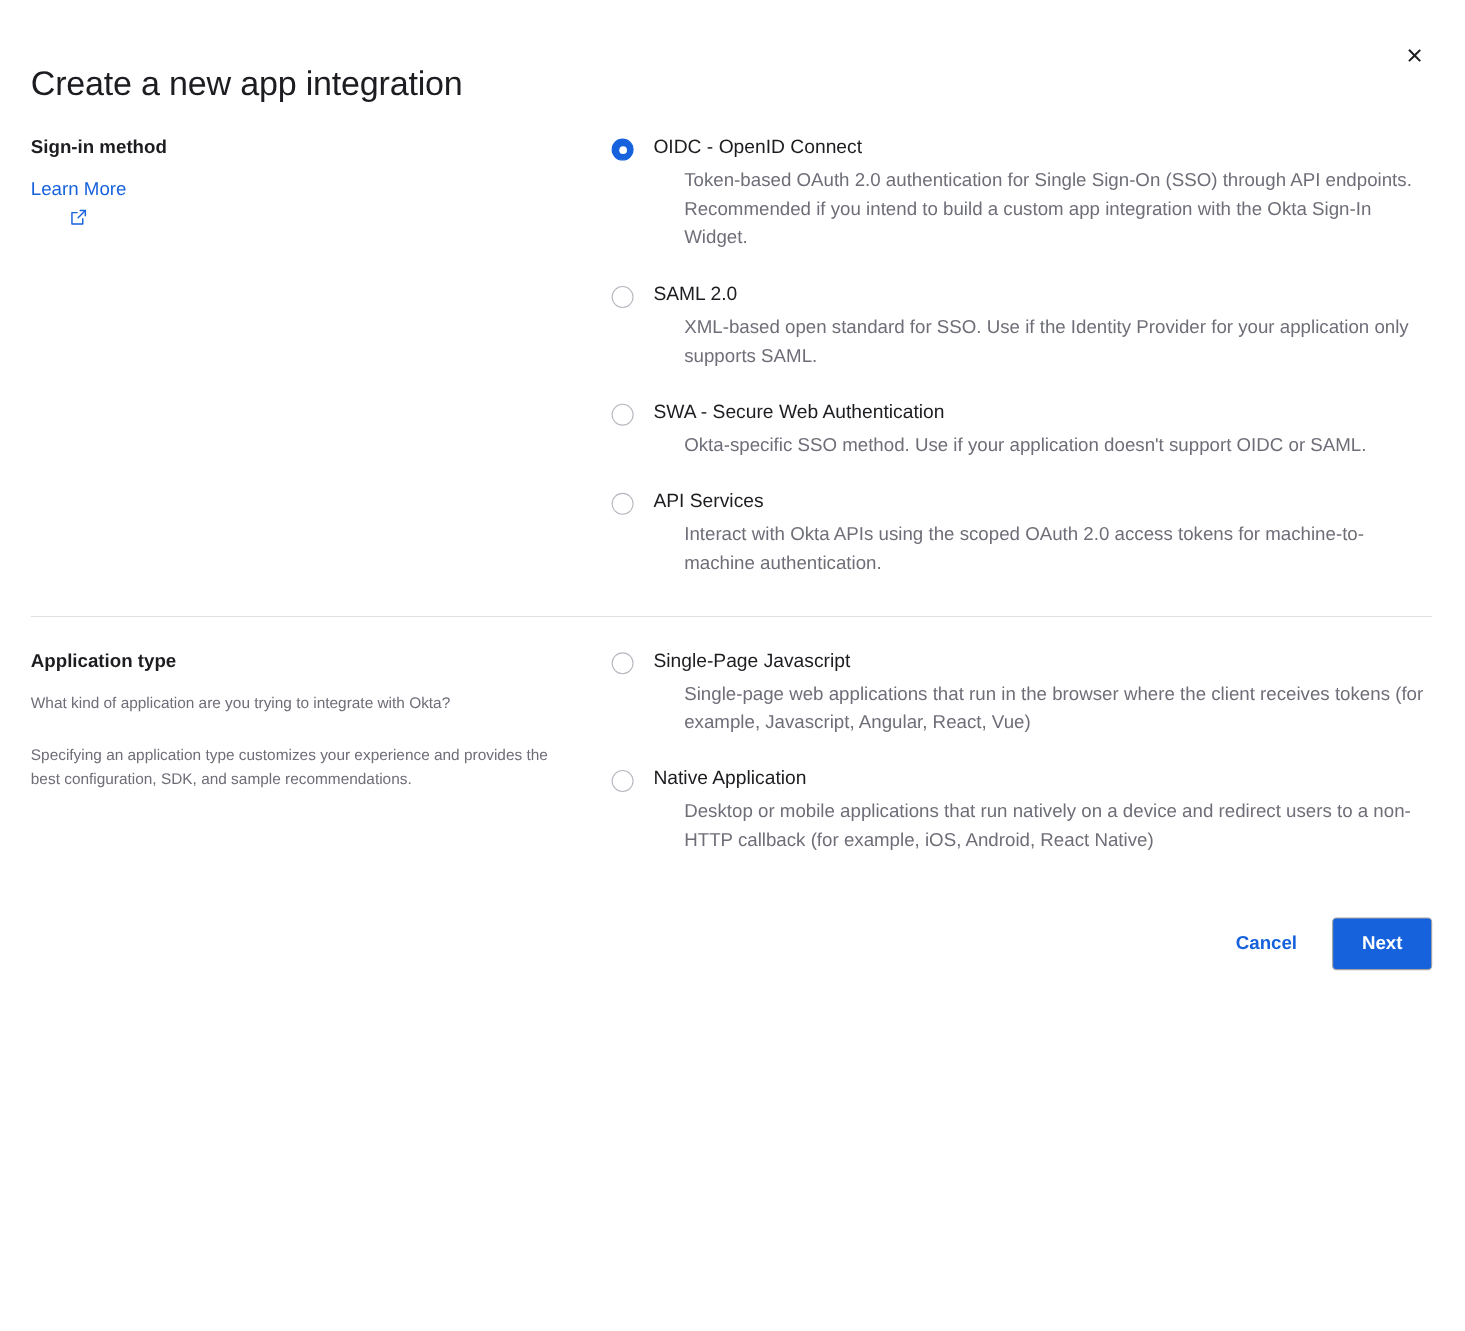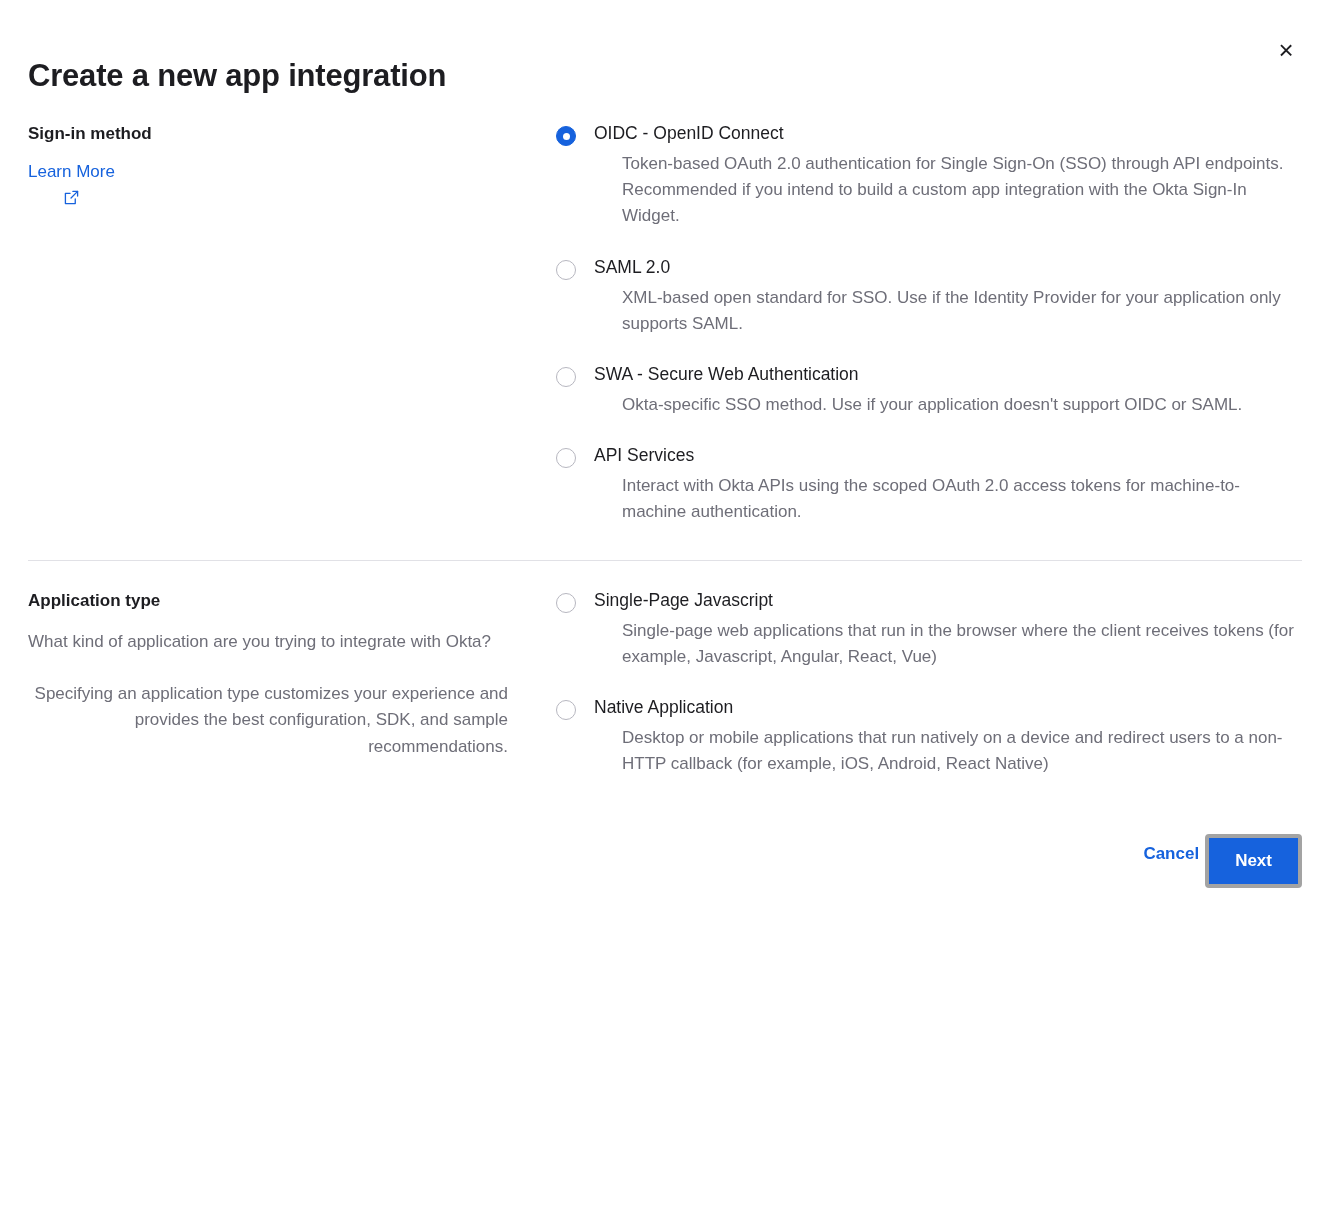--- a/index.html
+++ b/index.html
@@ -34,7 +34,7 @@
   }
   .title {
     font-size: 31px;
-    font-weight: bold;
+    font-weight: normal;
     letter-spacing: -0.2px;
     color: #1d1d21;
     margin: 0;

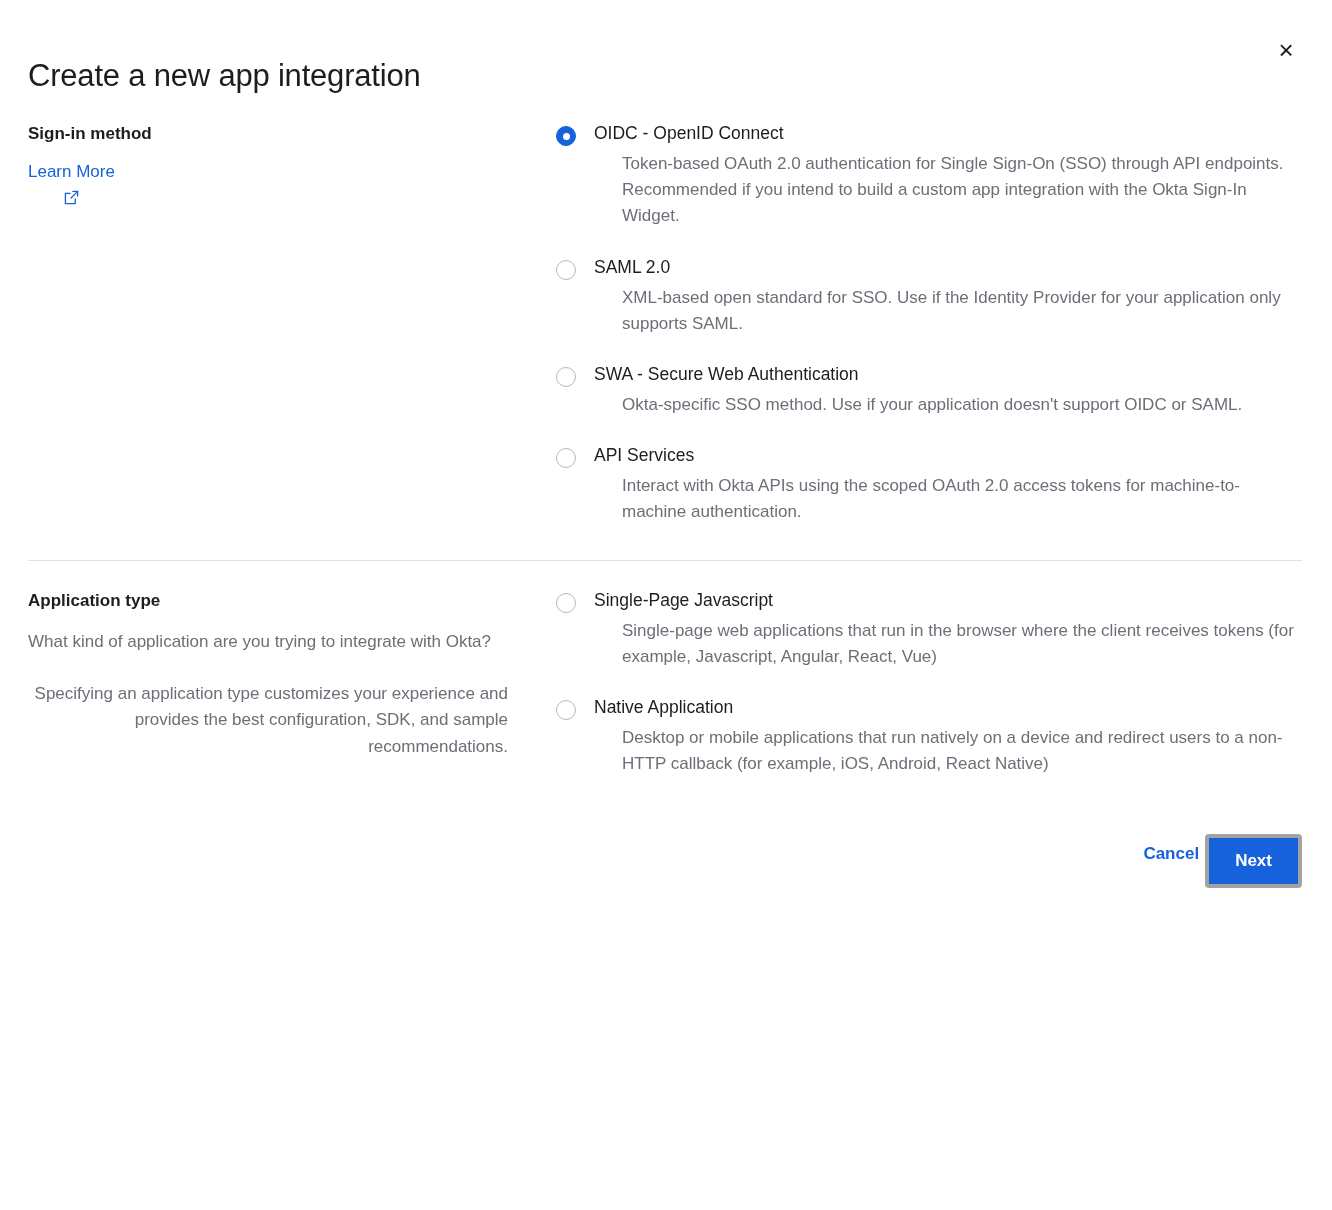--- a/index.html
+++ b/index.html
@@ -72,7 +72,7 @@
   }
   .learn-more .ext-icon svg { display: block; }
   .helper-text {
-    font-size: 17px;
+    font-size: 14px;
     line-height: 1.55;
     color: #6e6e78;
     margin: 0 0 26px 0;

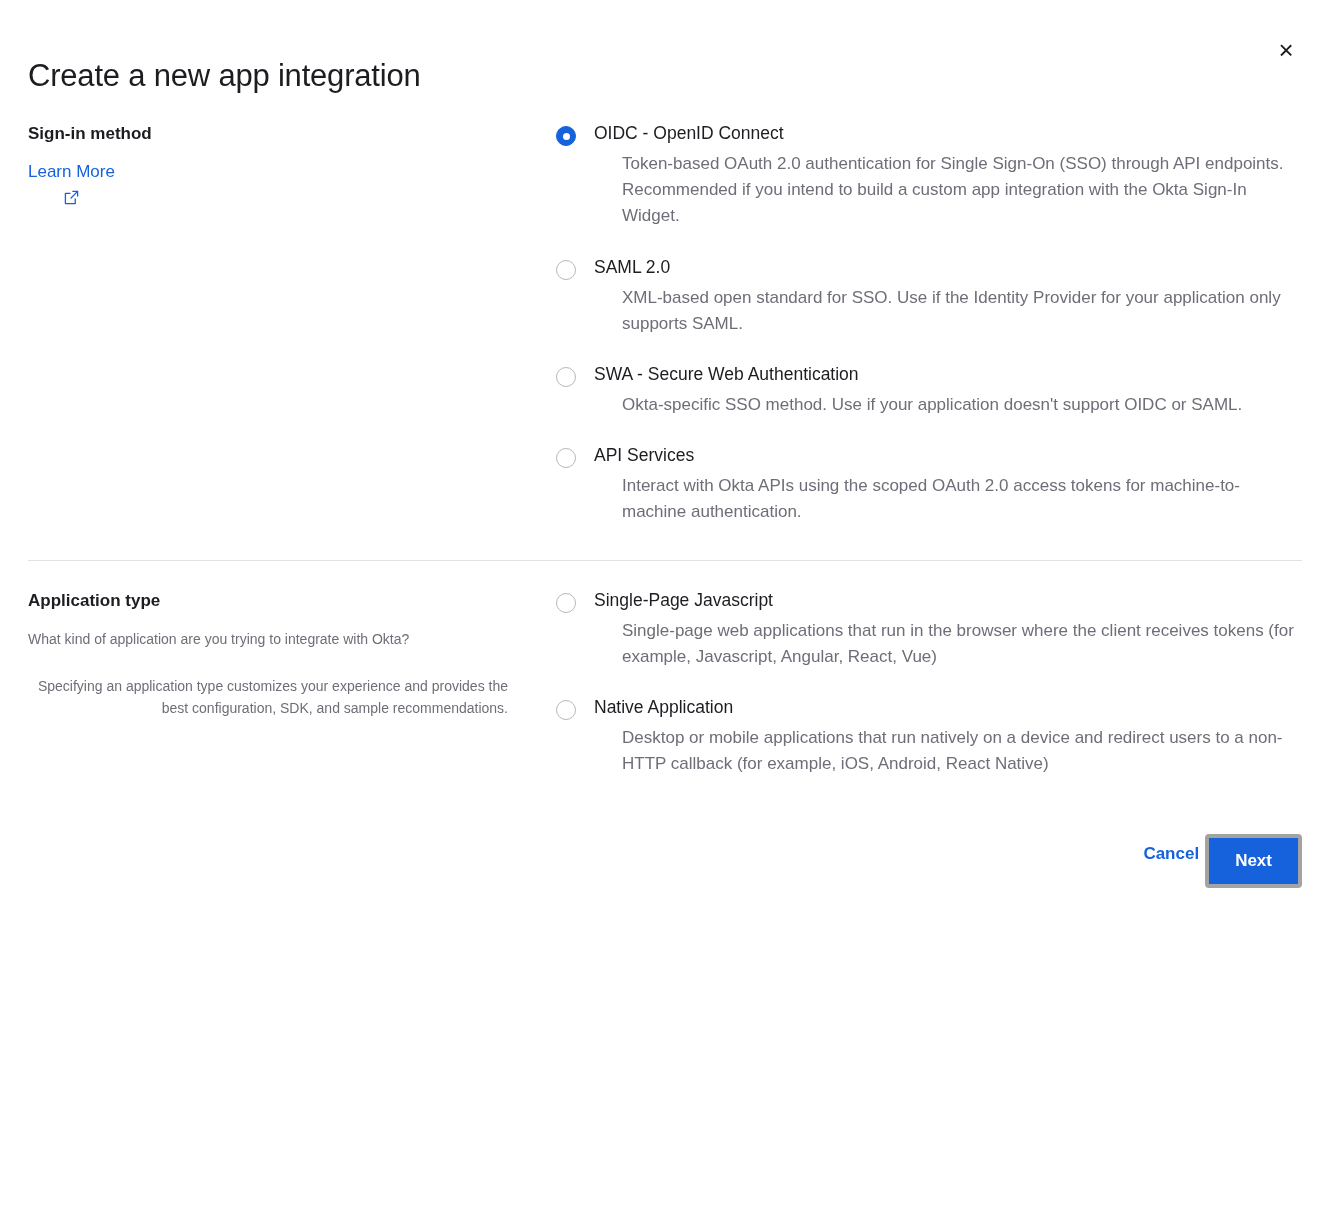--- a/index.html
+++ b/index.html
@@ -78,7 +78,7 @@
     margin: 0 0 26px 0;
     max-width: 480px;
   }
-  .helper-text:last-child { margin-bottom: 0; text-align: right; }
+  .helper-text:last-child { margin-bottom: 0; }
 
   .option {
     display: flex;

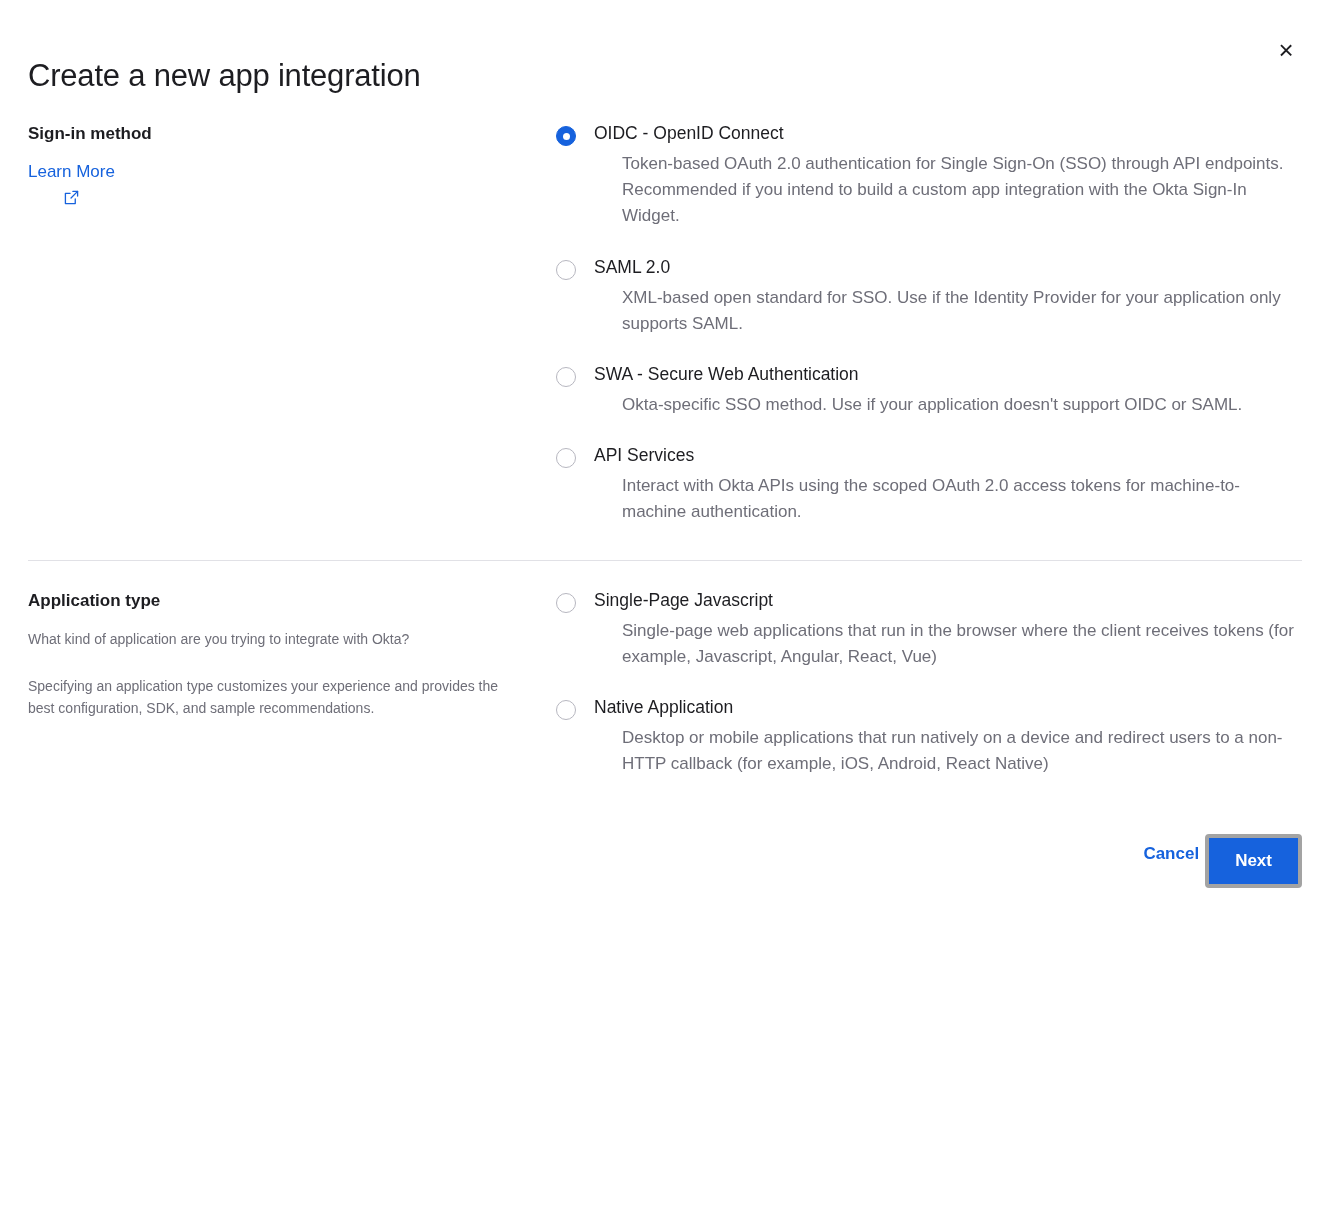--- a/index.html
+++ b/index.html
@@ -135,7 +135,8 @@
   .footer {
     display: flex;
     justify-content: flex-end;
-    align-items: flex-start;
+    align-items: center;
+    gap: 26px;
     padding: 56px 30px 40px 0;
   }
   .btn-cancel {

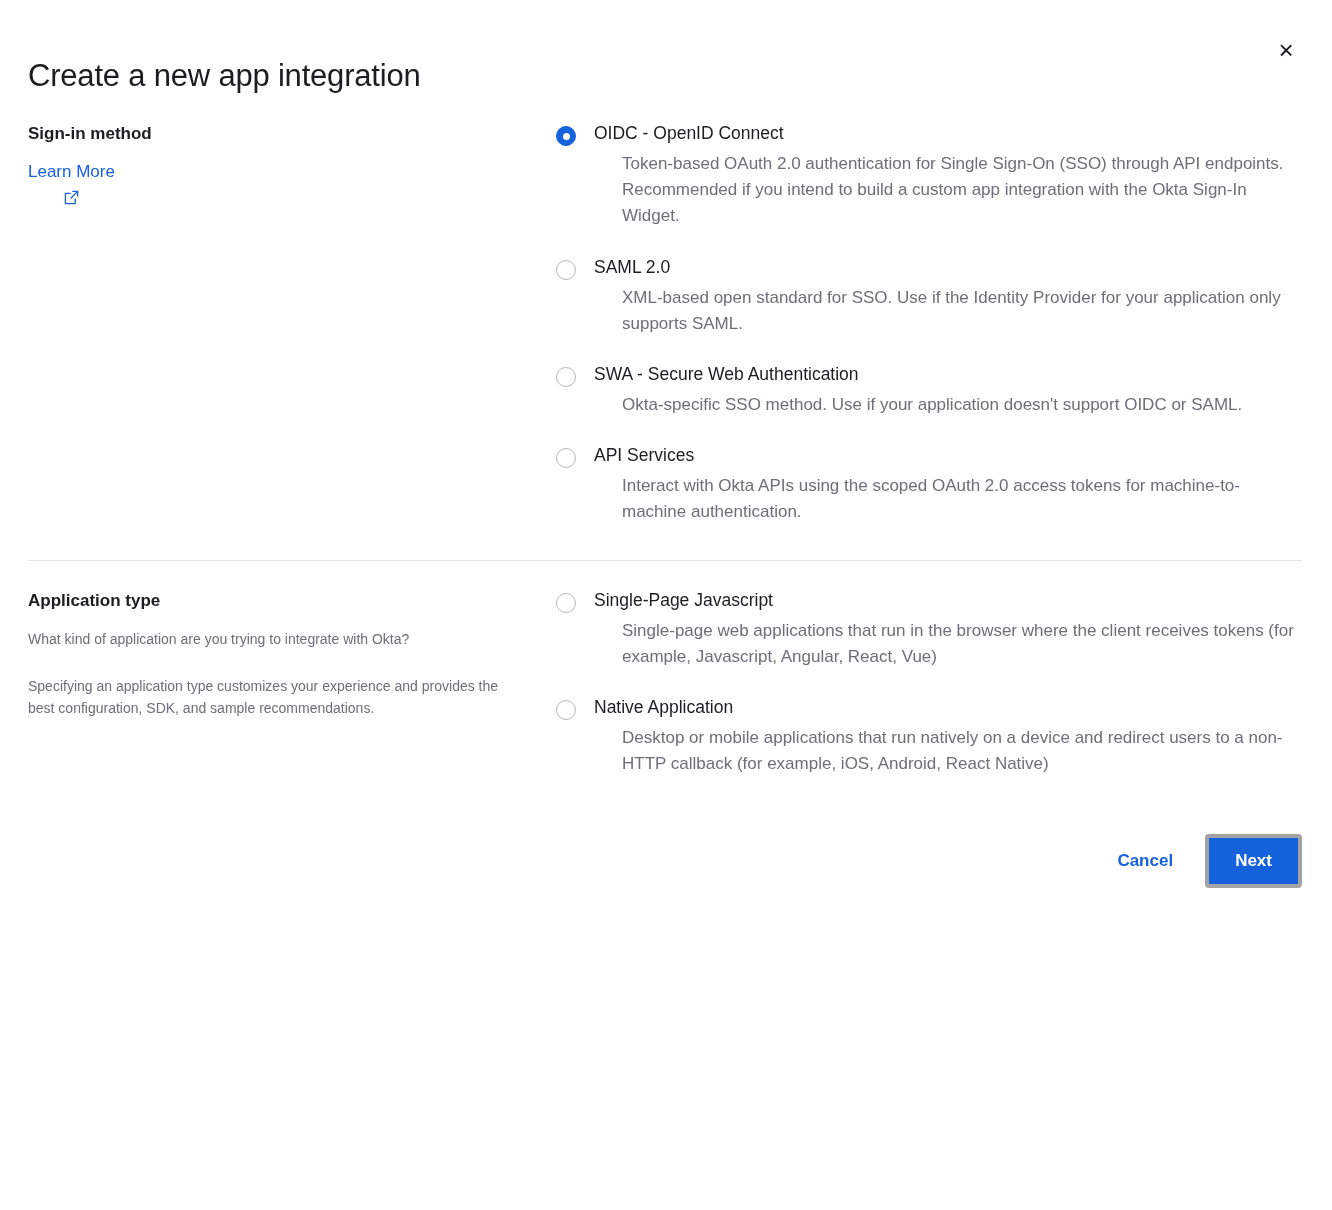--- a/index.html
+++ b/index.html
@@ -151,7 +151,7 @@
   }
   .btn-next {
     background: #1662dd;
-    border: 4px solid #a3a3a3;
+    border: 1px solid #a3a3a3;
     color: #ffffff;
     font-size: 17px;
     font-weight: bold;

